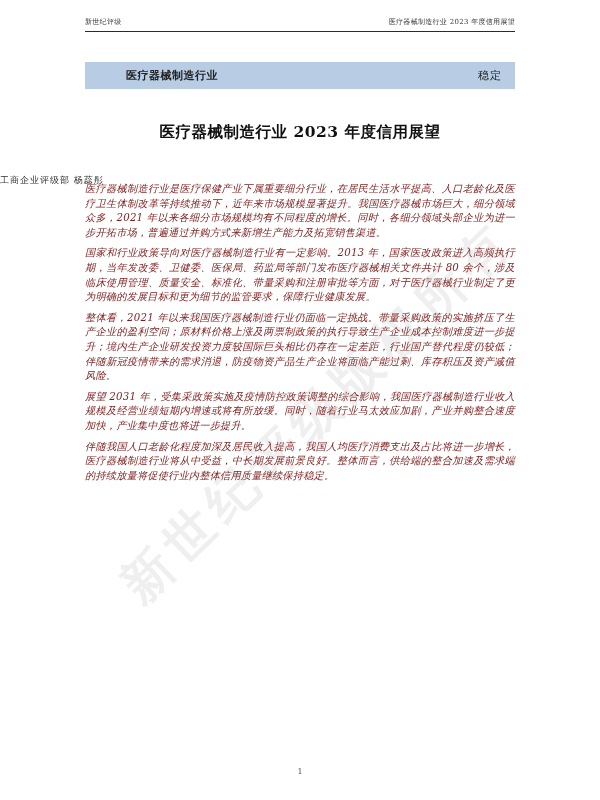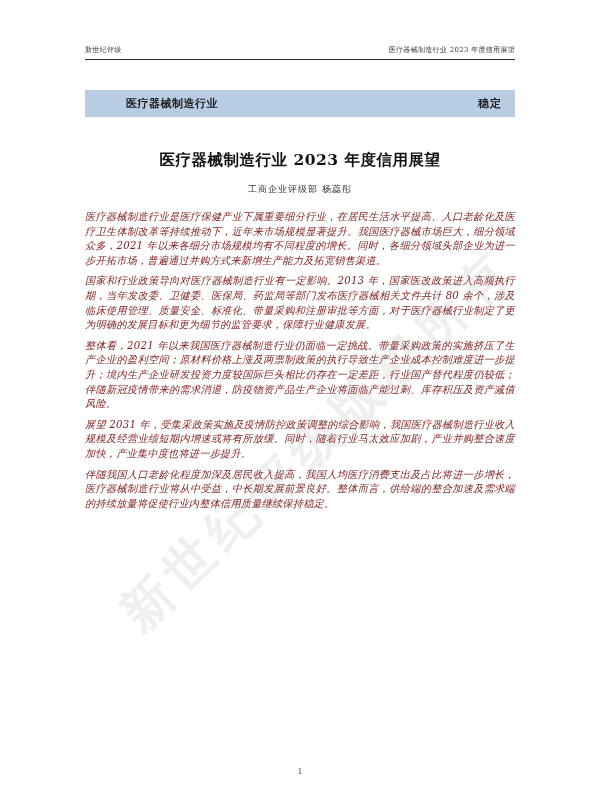--- a/index.html
+++ b/index.html
@@ -14,7 +14,6 @@
     position: absolute;
     inset: 0;
     background: #ffffff;
-    margin-top: 28px;
   }
   
   .running-header {

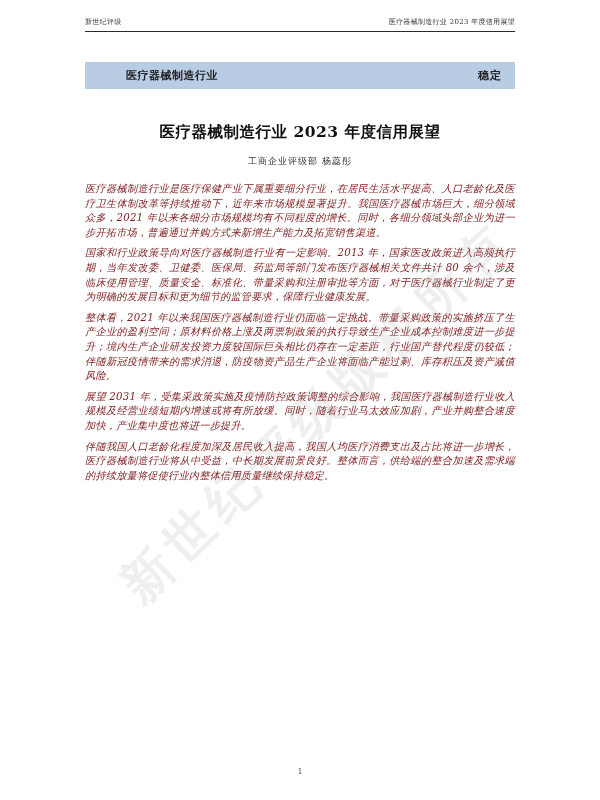--- a/index.html
+++ b/index.html
@@ -41,7 +41,7 @@
     color: #222;
   }
   .banner .industry { font-weight: 600; letter-spacing: 0.5px; padding-left: 28px; }
-  .banner .outlook  { font-weight: 700; letter-spacing: 1px; }
+  .banner .outlook  { font-weight: 400; letter-spacing: 1px; }
   
   .doc-title {
     position: absolute;

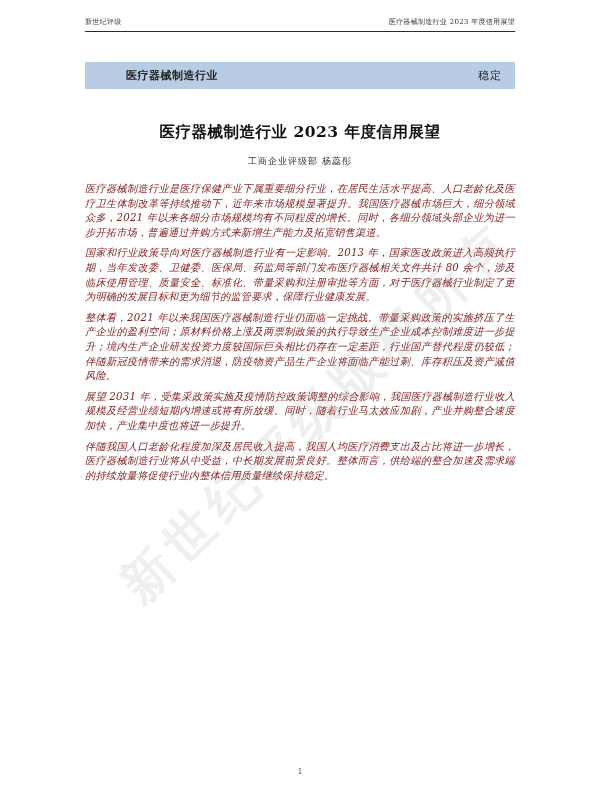--- a/index.html
+++ b/index.html
@@ -54,8 +54,8 @@
   }
   .byline {
     position: absolute;
-    left: 0; right: 0; top: 155px;
-    text-align: center;
+    left: 0; right: 0; top: 174px;
+    text-align: left;
     font-size: 9px;
     color: #333;
     letter-spacing: 1px;

